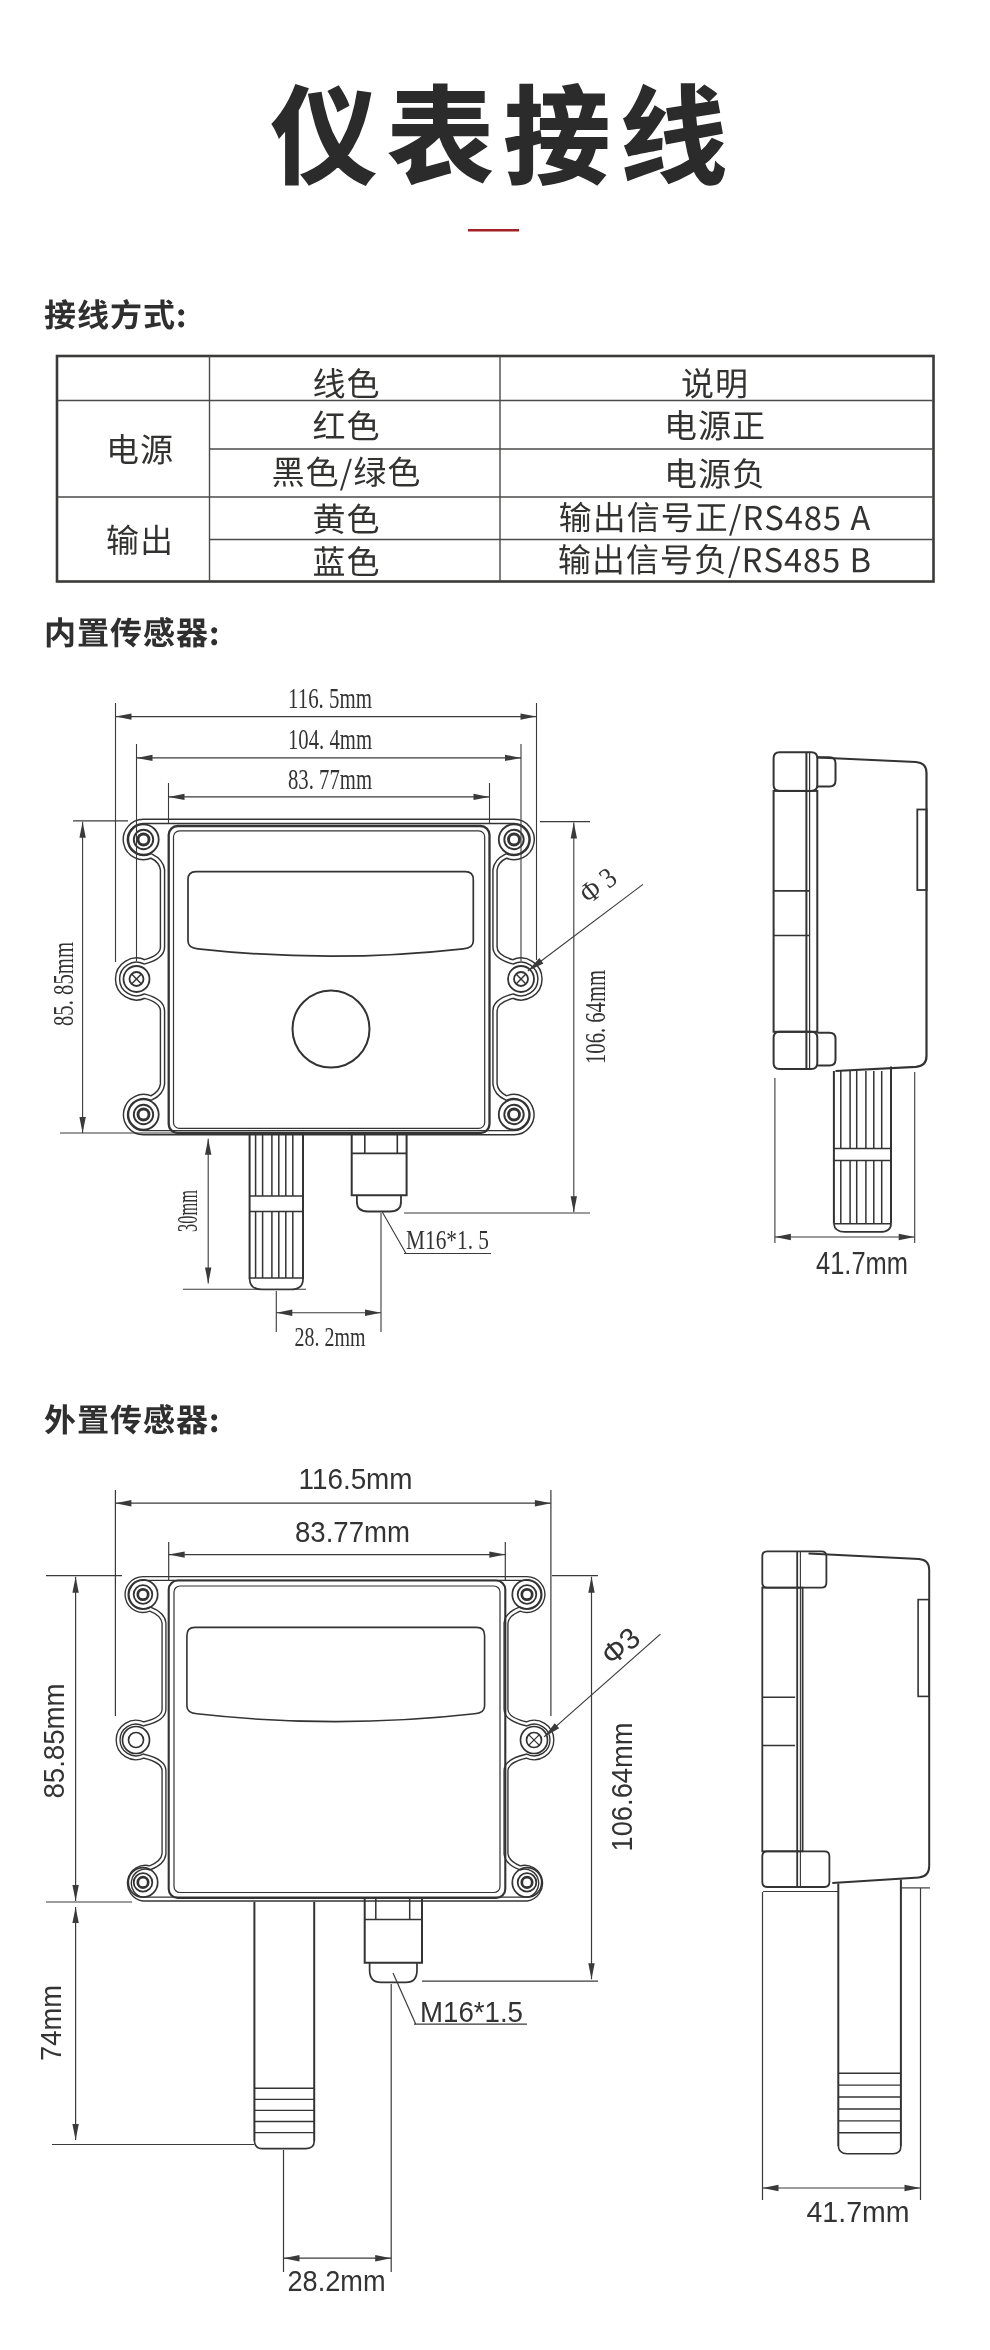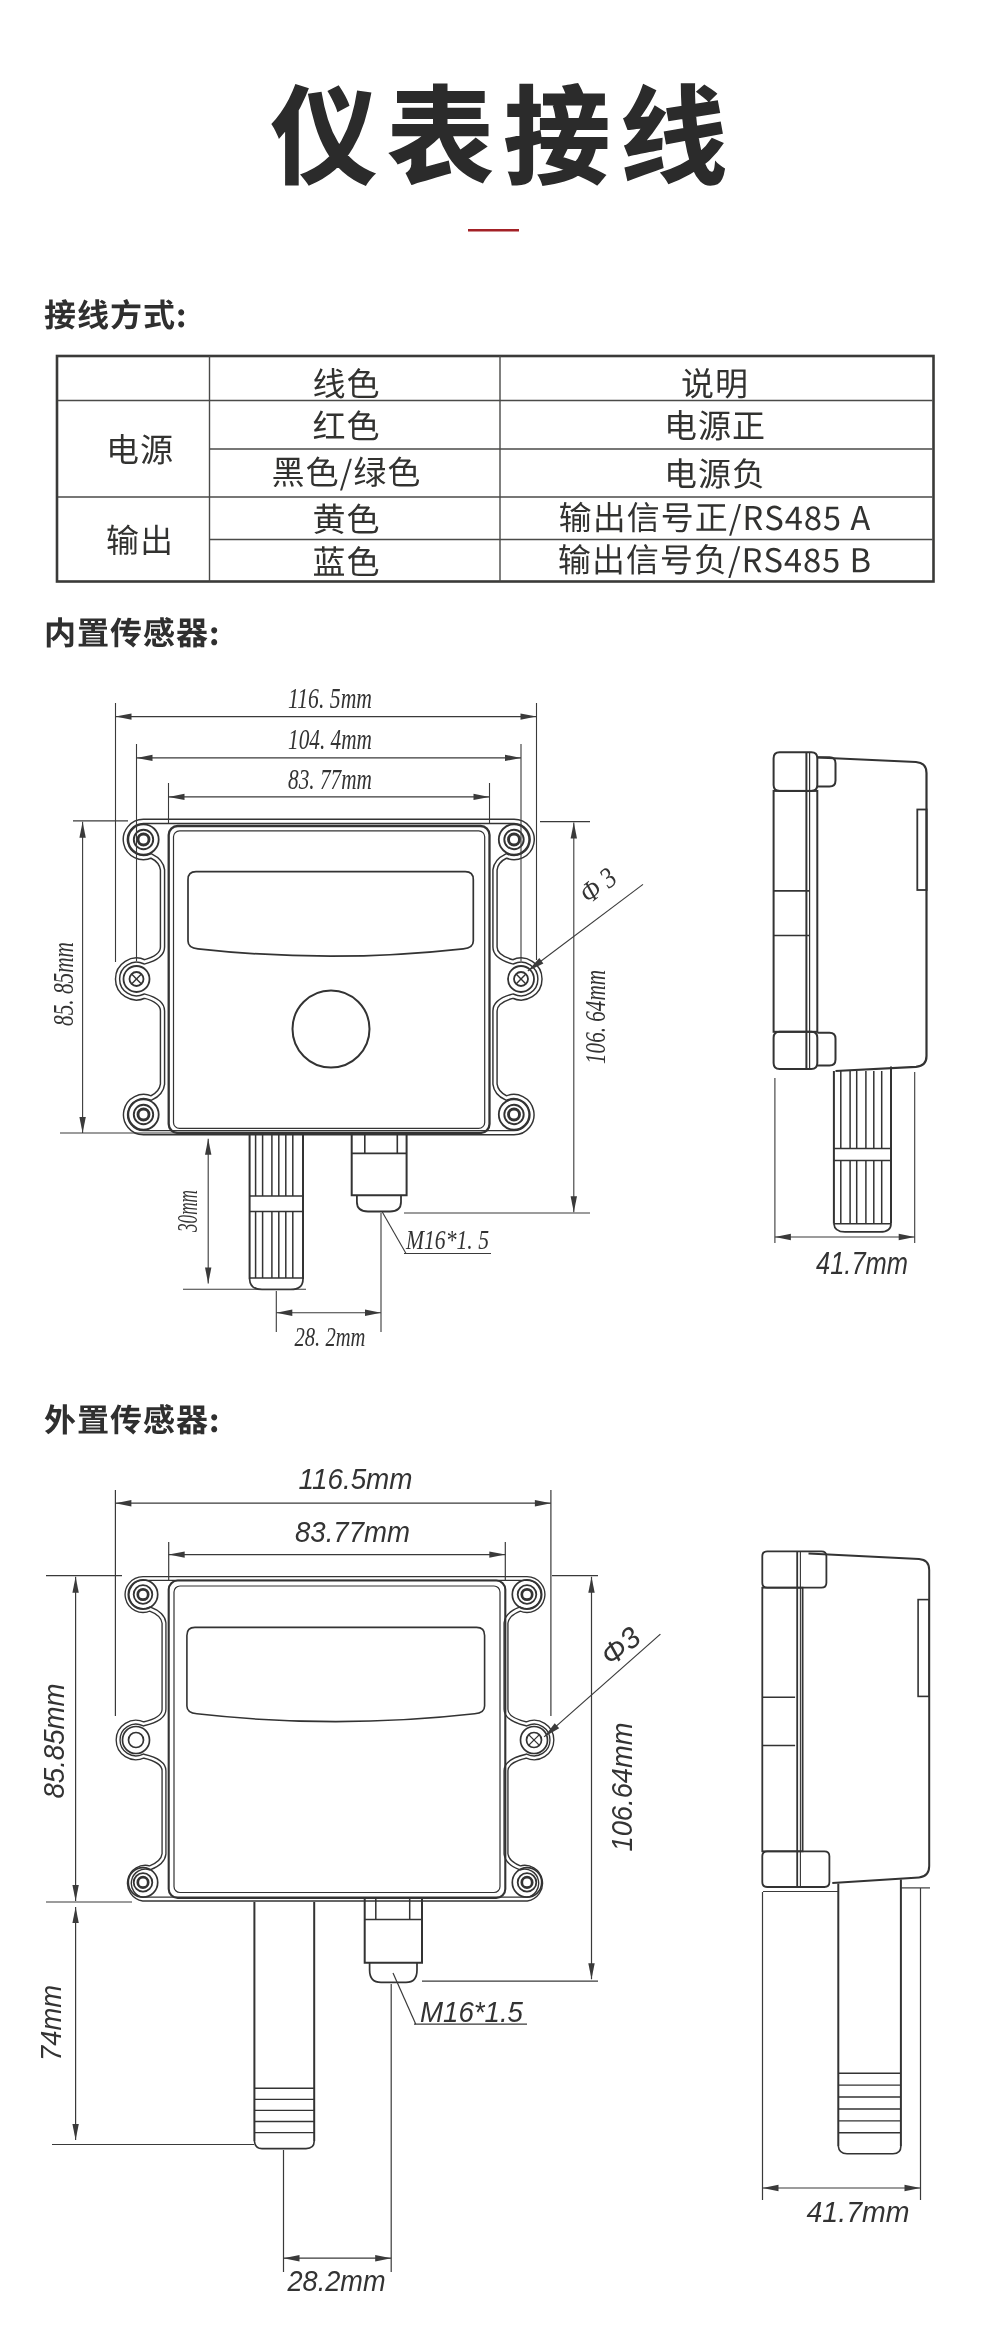--- a/index.html
+++ b/index.html
@@ -3,7 +3,7 @@
 <style>
 html,body{margin:0;padding:0;background:#fff;width:990px;height:2350px;overflow:hidden;
 font-family:"Liberation Sans", sans-serif;}
-#page{position:relative;width:990px;height:2350px;background:#fff;font-style:italic;}
+#page{position:relative;width:990px;height:2350px;background:#fff;}
 svg{display:block}
 </style></head>
 <body>

